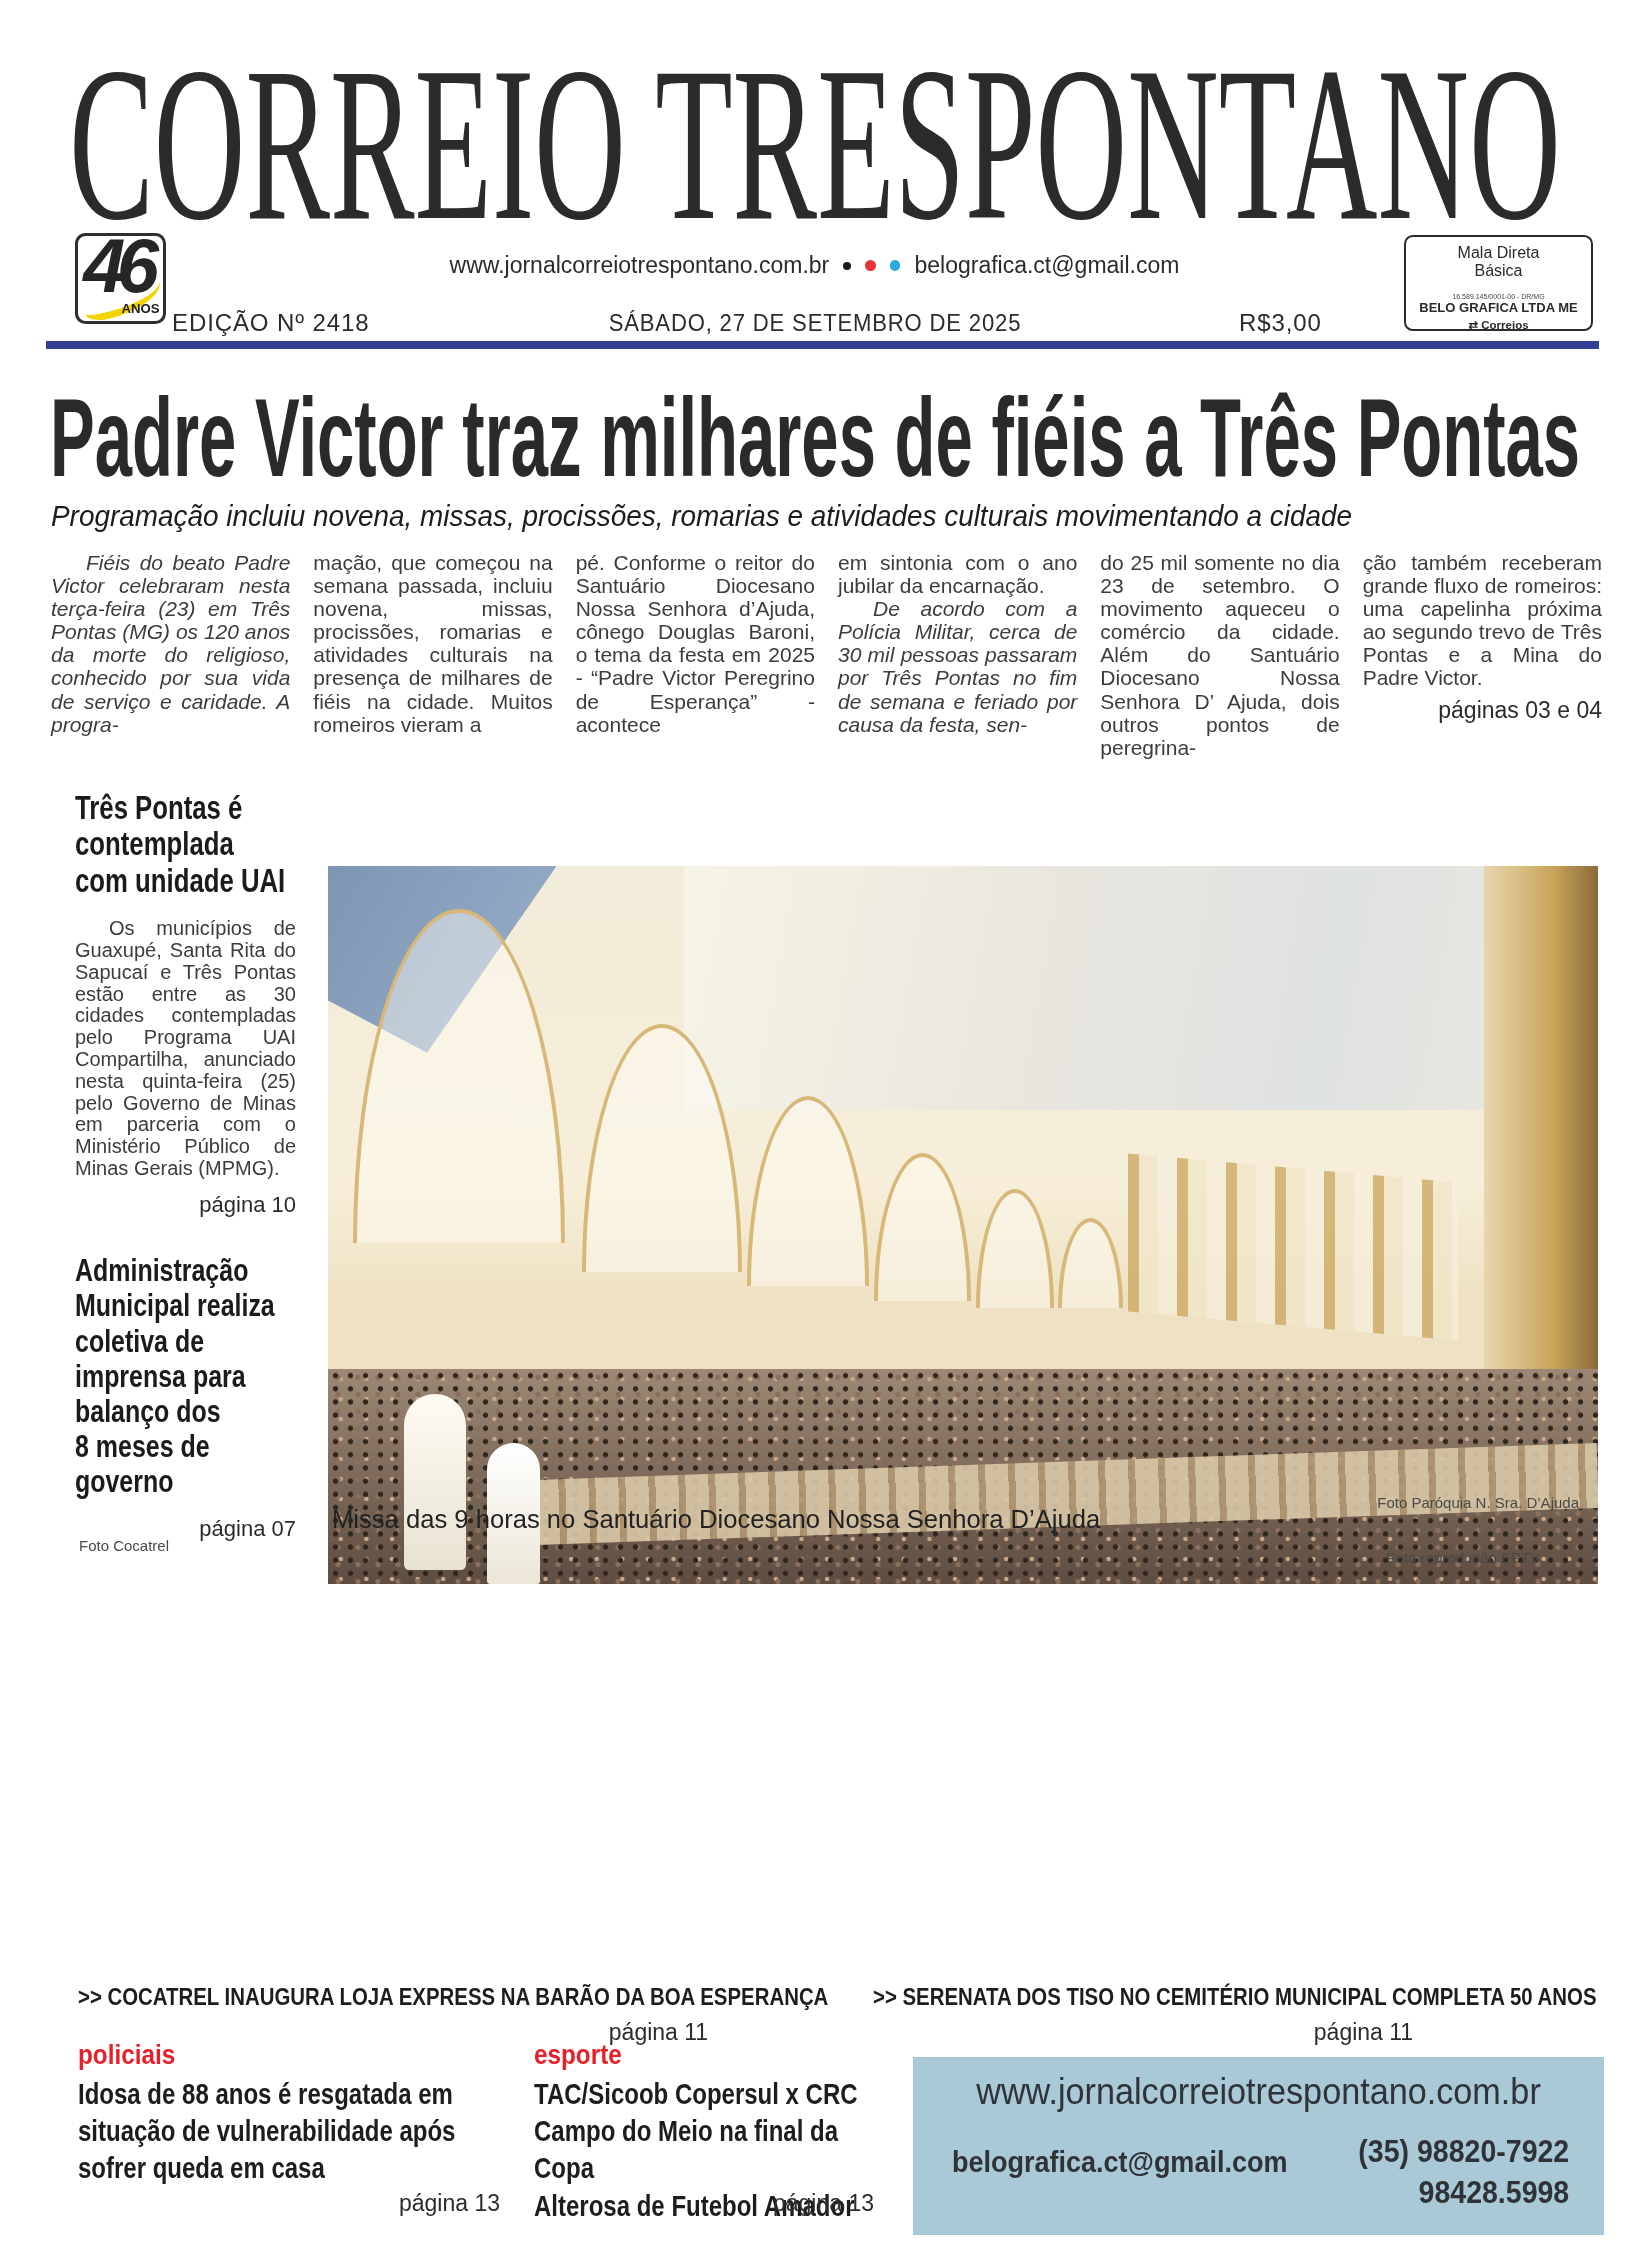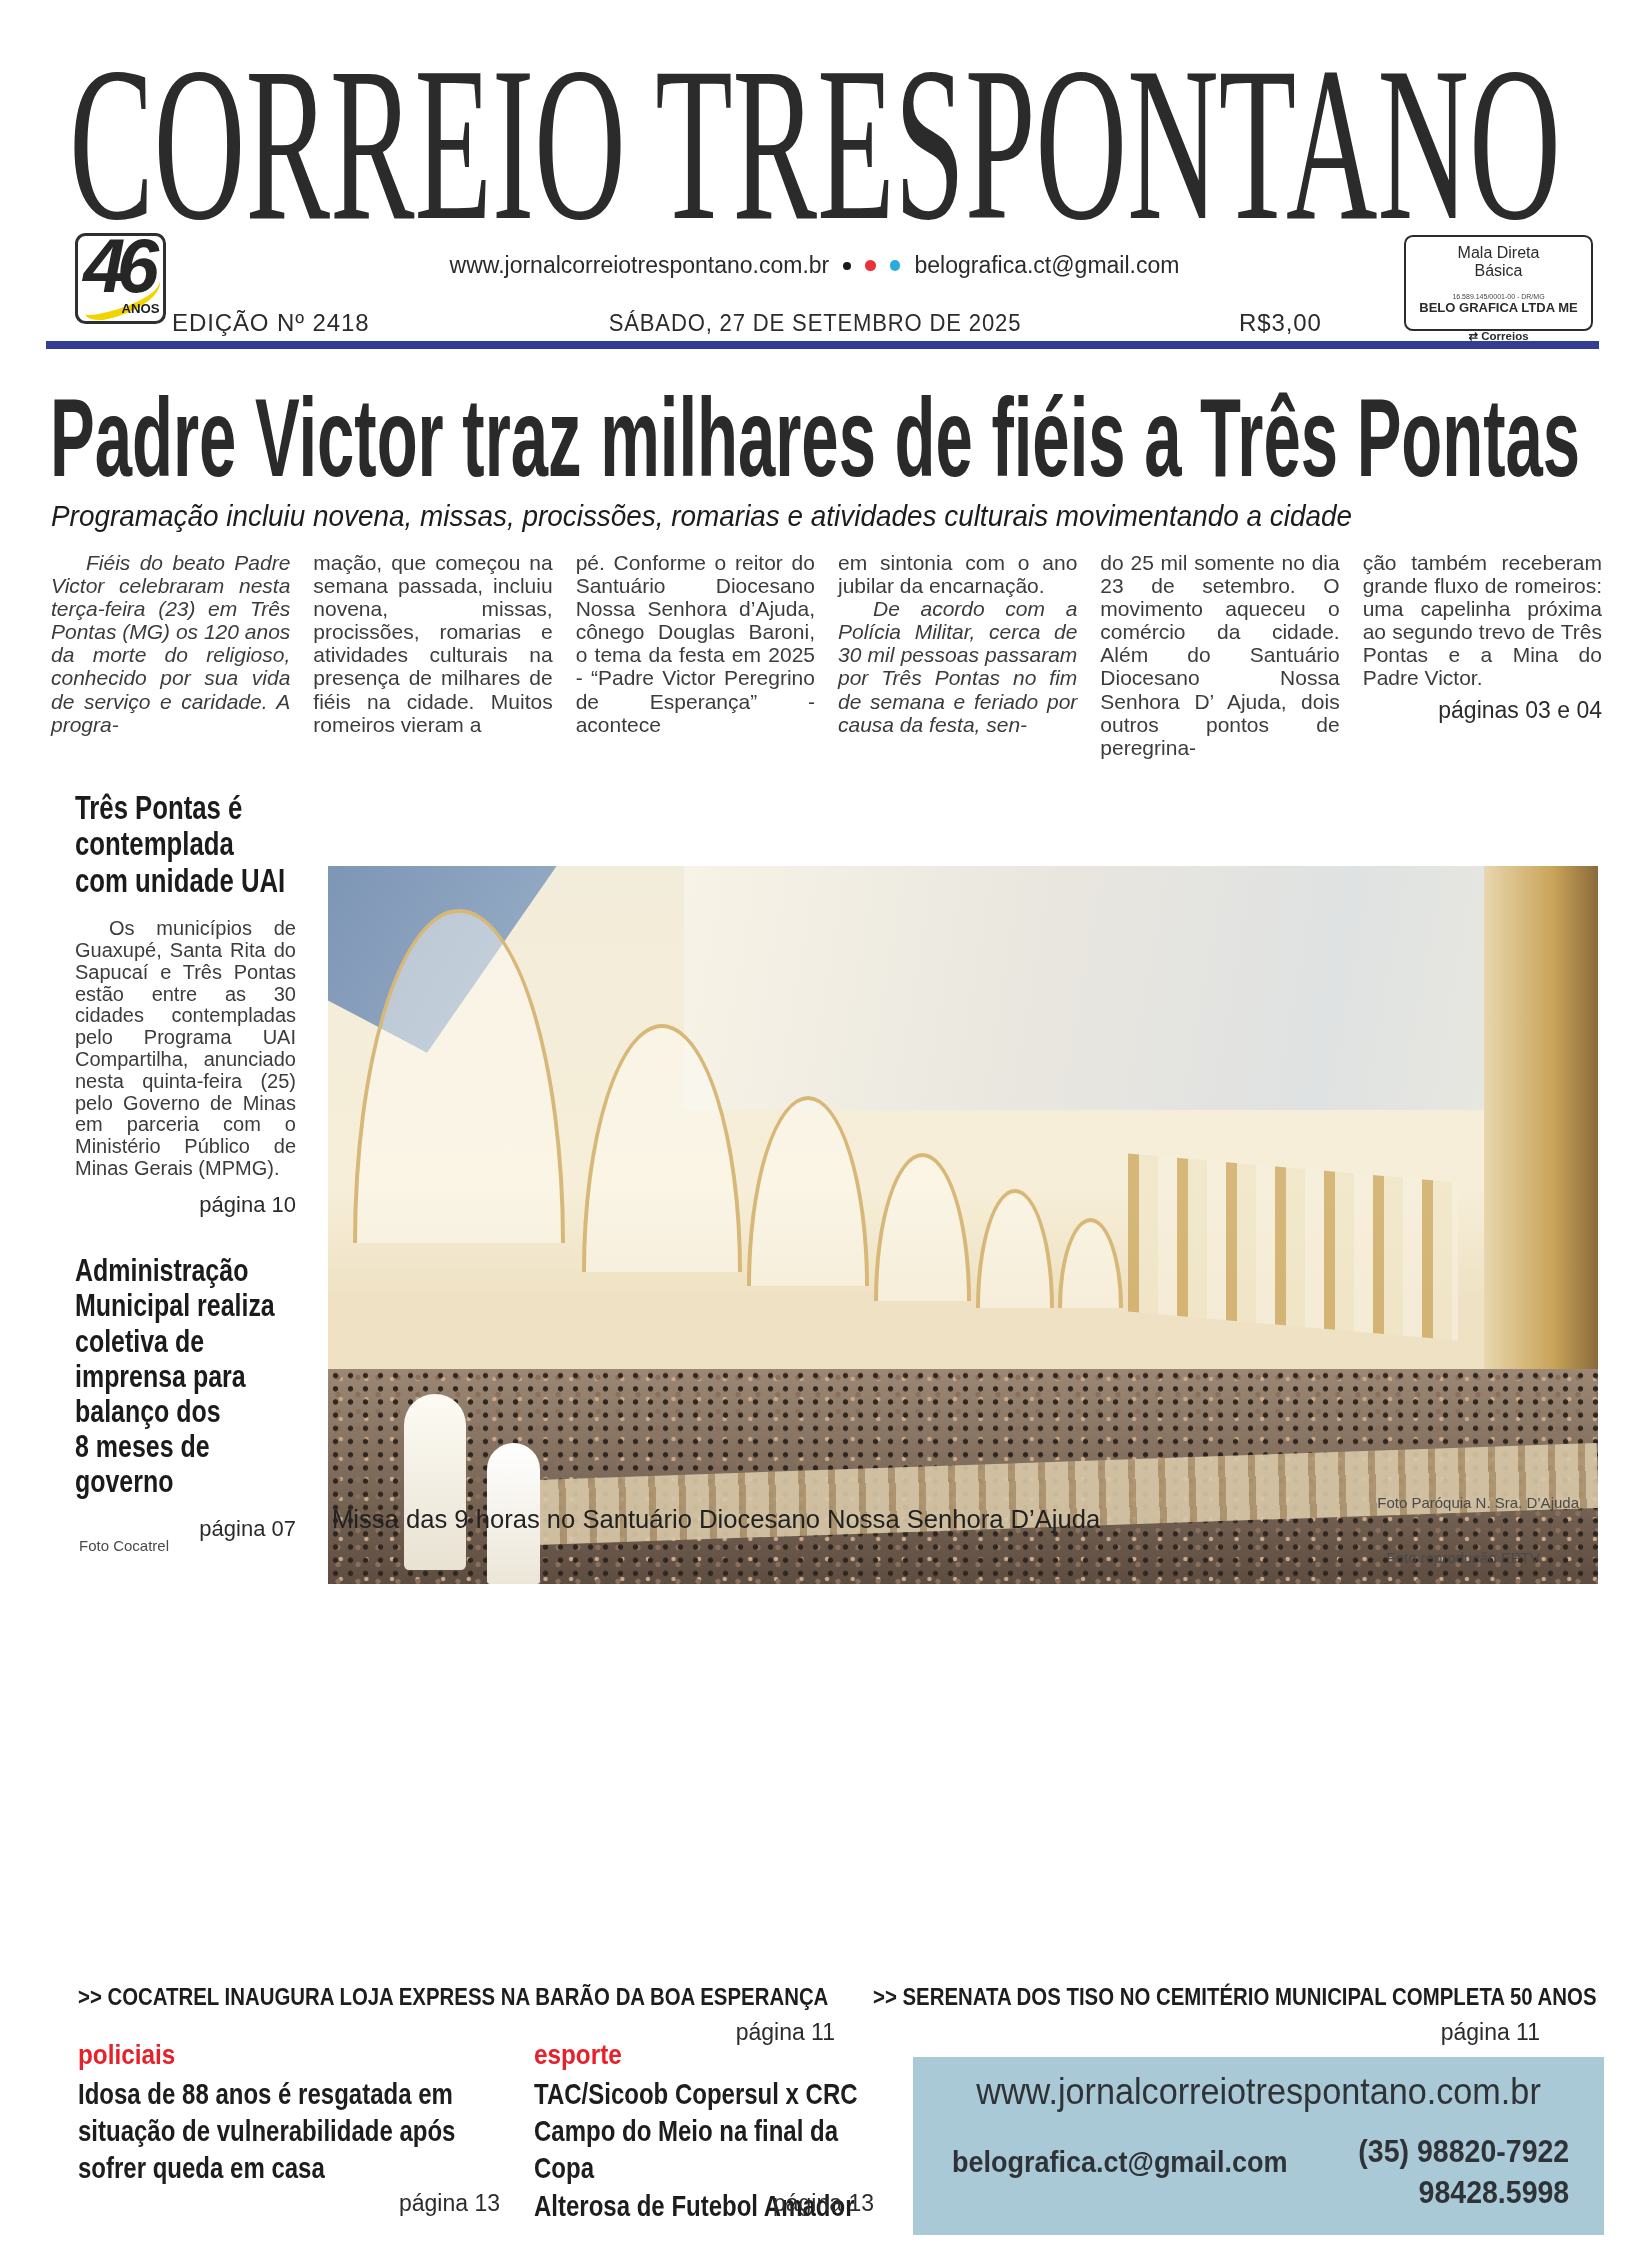--- a/index.html
+++ b/index.html
@@ -19,7 +19,7 @@
   .mala .l1{font-size:16px;line-height:1.15;}
   .mala .l3{font-size:7px;margin-top:12.4px;color:#444;}
   .mala .l4{font-size:13px;font-weight:bold;}
-  .mala .l5{font-size:11.5px;font-weight:bold;margin-top:14px;}
+  .mala .l5{font-size:11.5px;font-weight:bold;margin-top:3px;}
   .meta{font-size:24px;color:#2b2b2b;letter-spacing:0.9px;white-space:nowrap;}
   .navybar{background:#333d92;height:8px;}
   

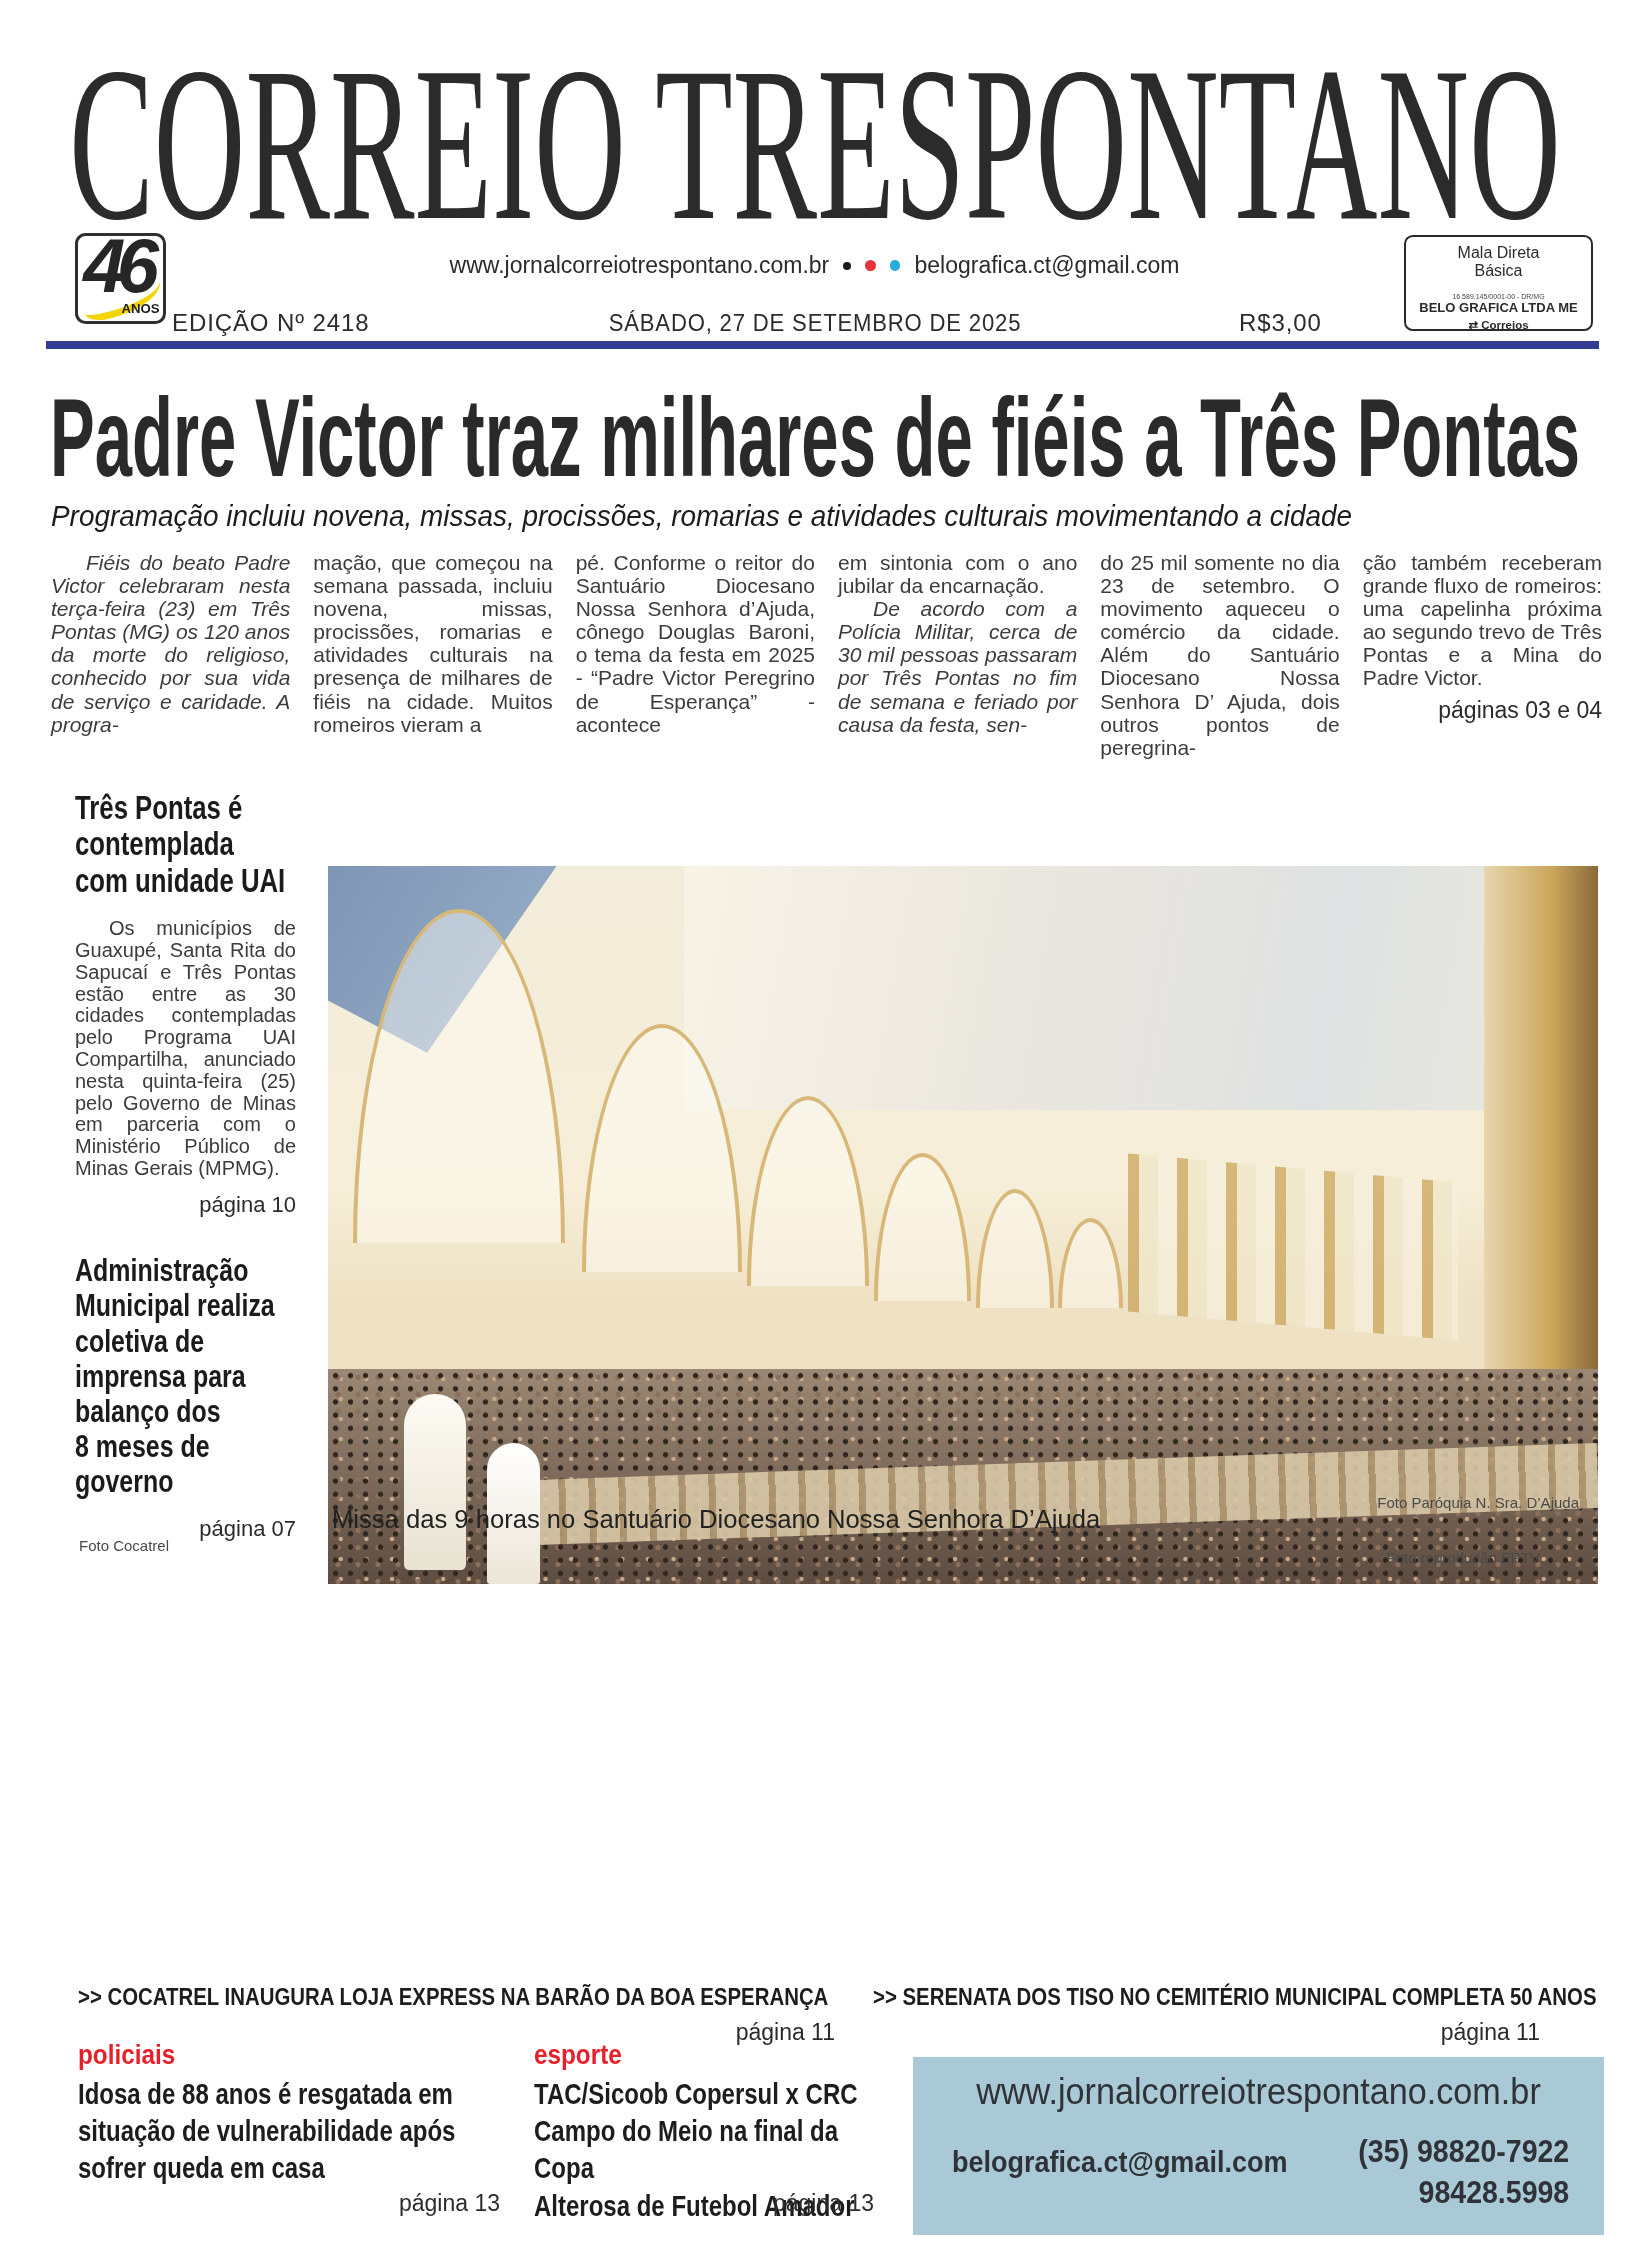--- a/index.html
+++ b/index.html
@@ -46,7 +46,7 @@
   
   .kicker{font-size:24px;font-weight:bold;color:#1d1d1d;white-space:nowrap;
           transform:scaleX(.85);transform-origin:left top;}
-  .p11{font-size:23px;color:#2b2b2b;text-align:right;}
+  .p11{font-size:23px;color:#2b2b2b;text-align:center;}
   .seclabel{font-size:27px;font-weight:bold;transform:scaleX(.9);transform-origin:left top;}
   .story-h{font-size:30px;font-weight:bold;color:#1d1d1d;line-height:1.24;white-space:pre-line;
            transform:scaleX(.8);transform-origin:left top;width:494px;}

